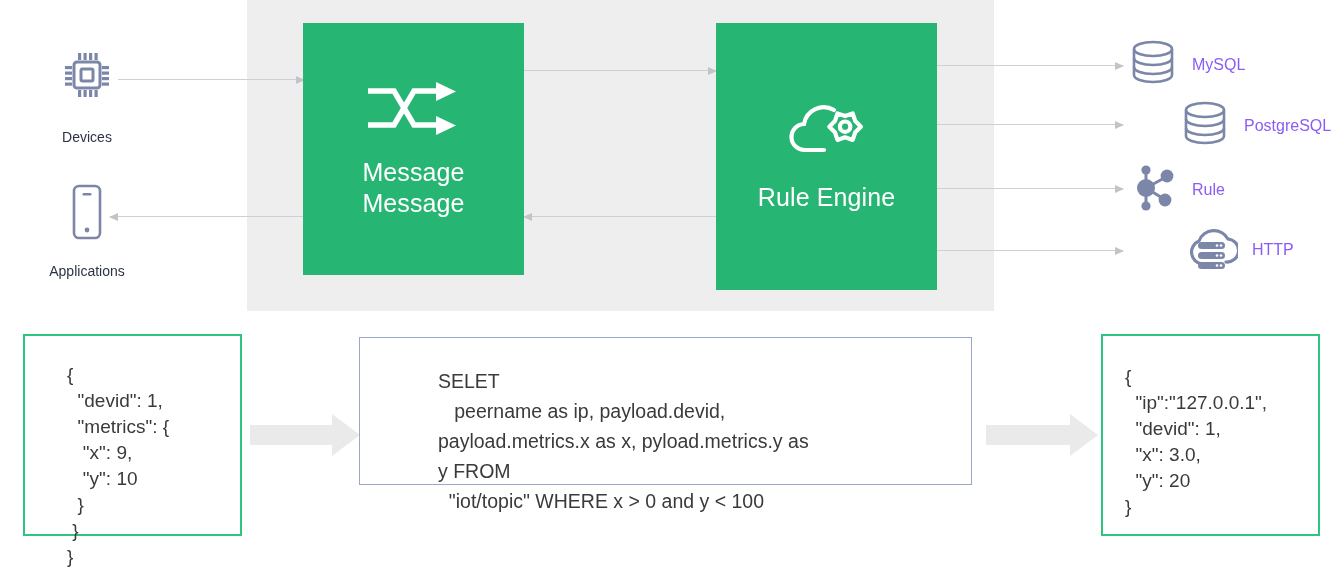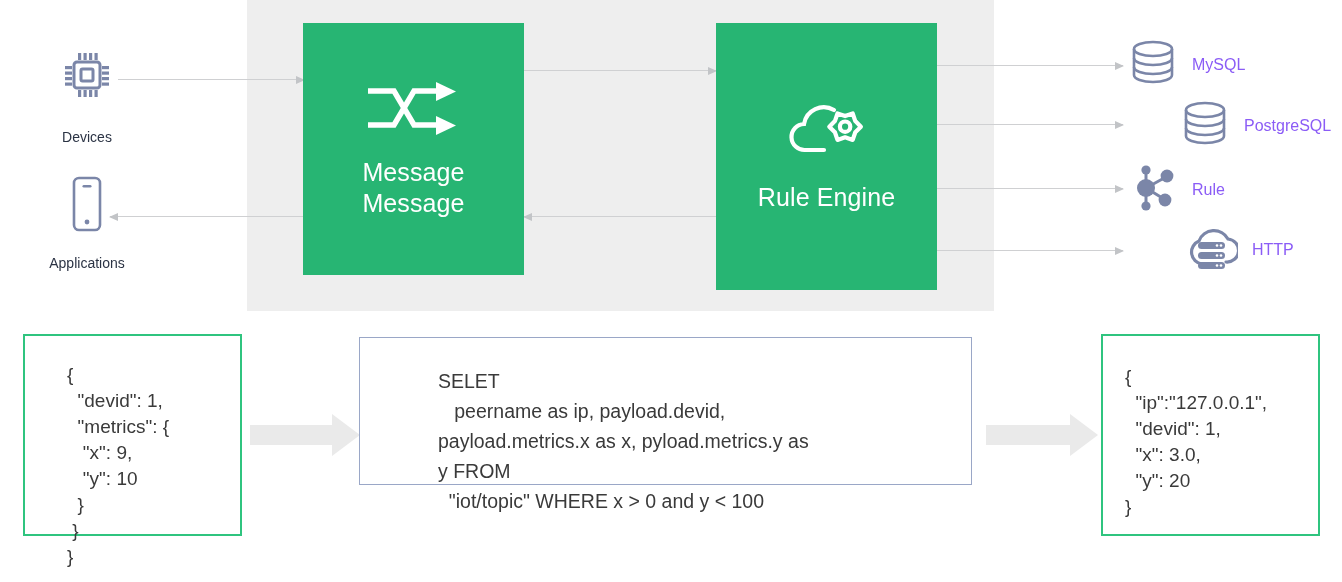--- a/index.html
+++ b/index.html
@@ -40,7 +40,7 @@
   }
   .node.devices { left: 27px; top: 45px; width: 120px; }
   .node.devices .node-label { margin-top: 17px; }
-  .node.apps { left: 24px; top: 174px; width: 126px; justify-content: space-between; }
+  .node.apps { left: 24px; top: 182px; width: 126px; justify-content: space-between; }
   .node.apps .node-label { margin-top: 14px; }
 
   .sink { position: absolute; display: flex; align-items: center; gap: 14px; }

